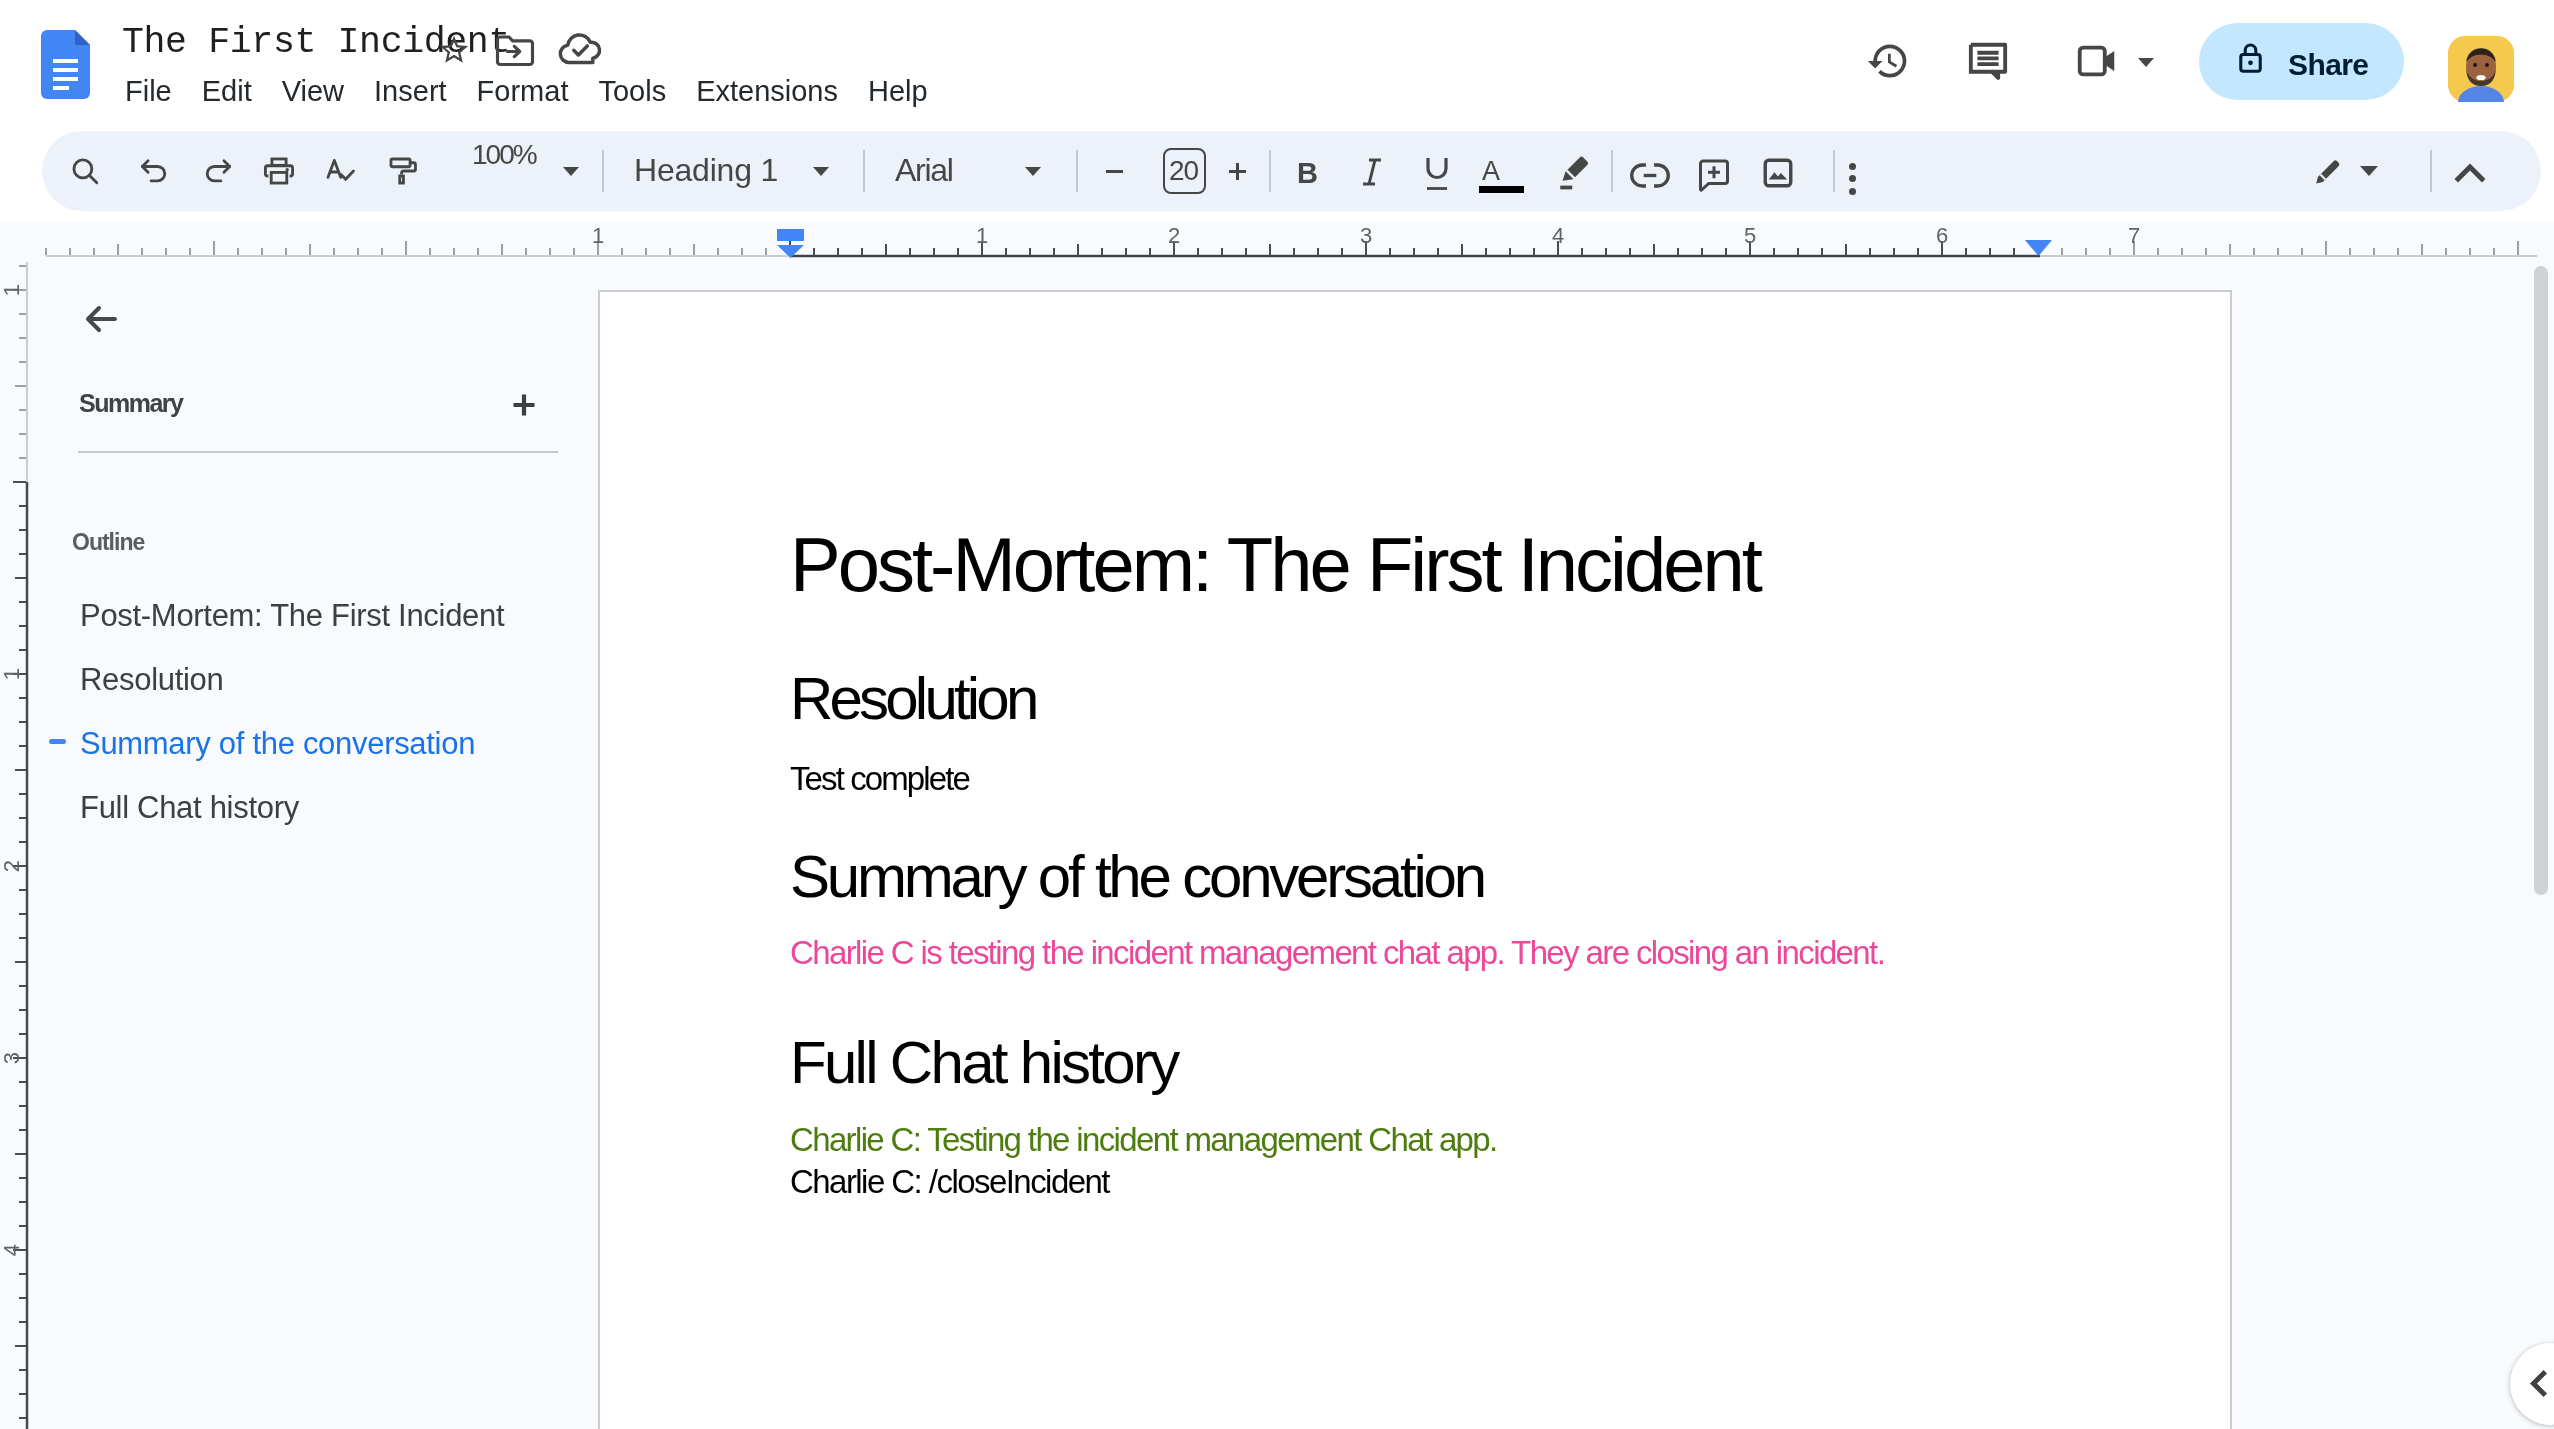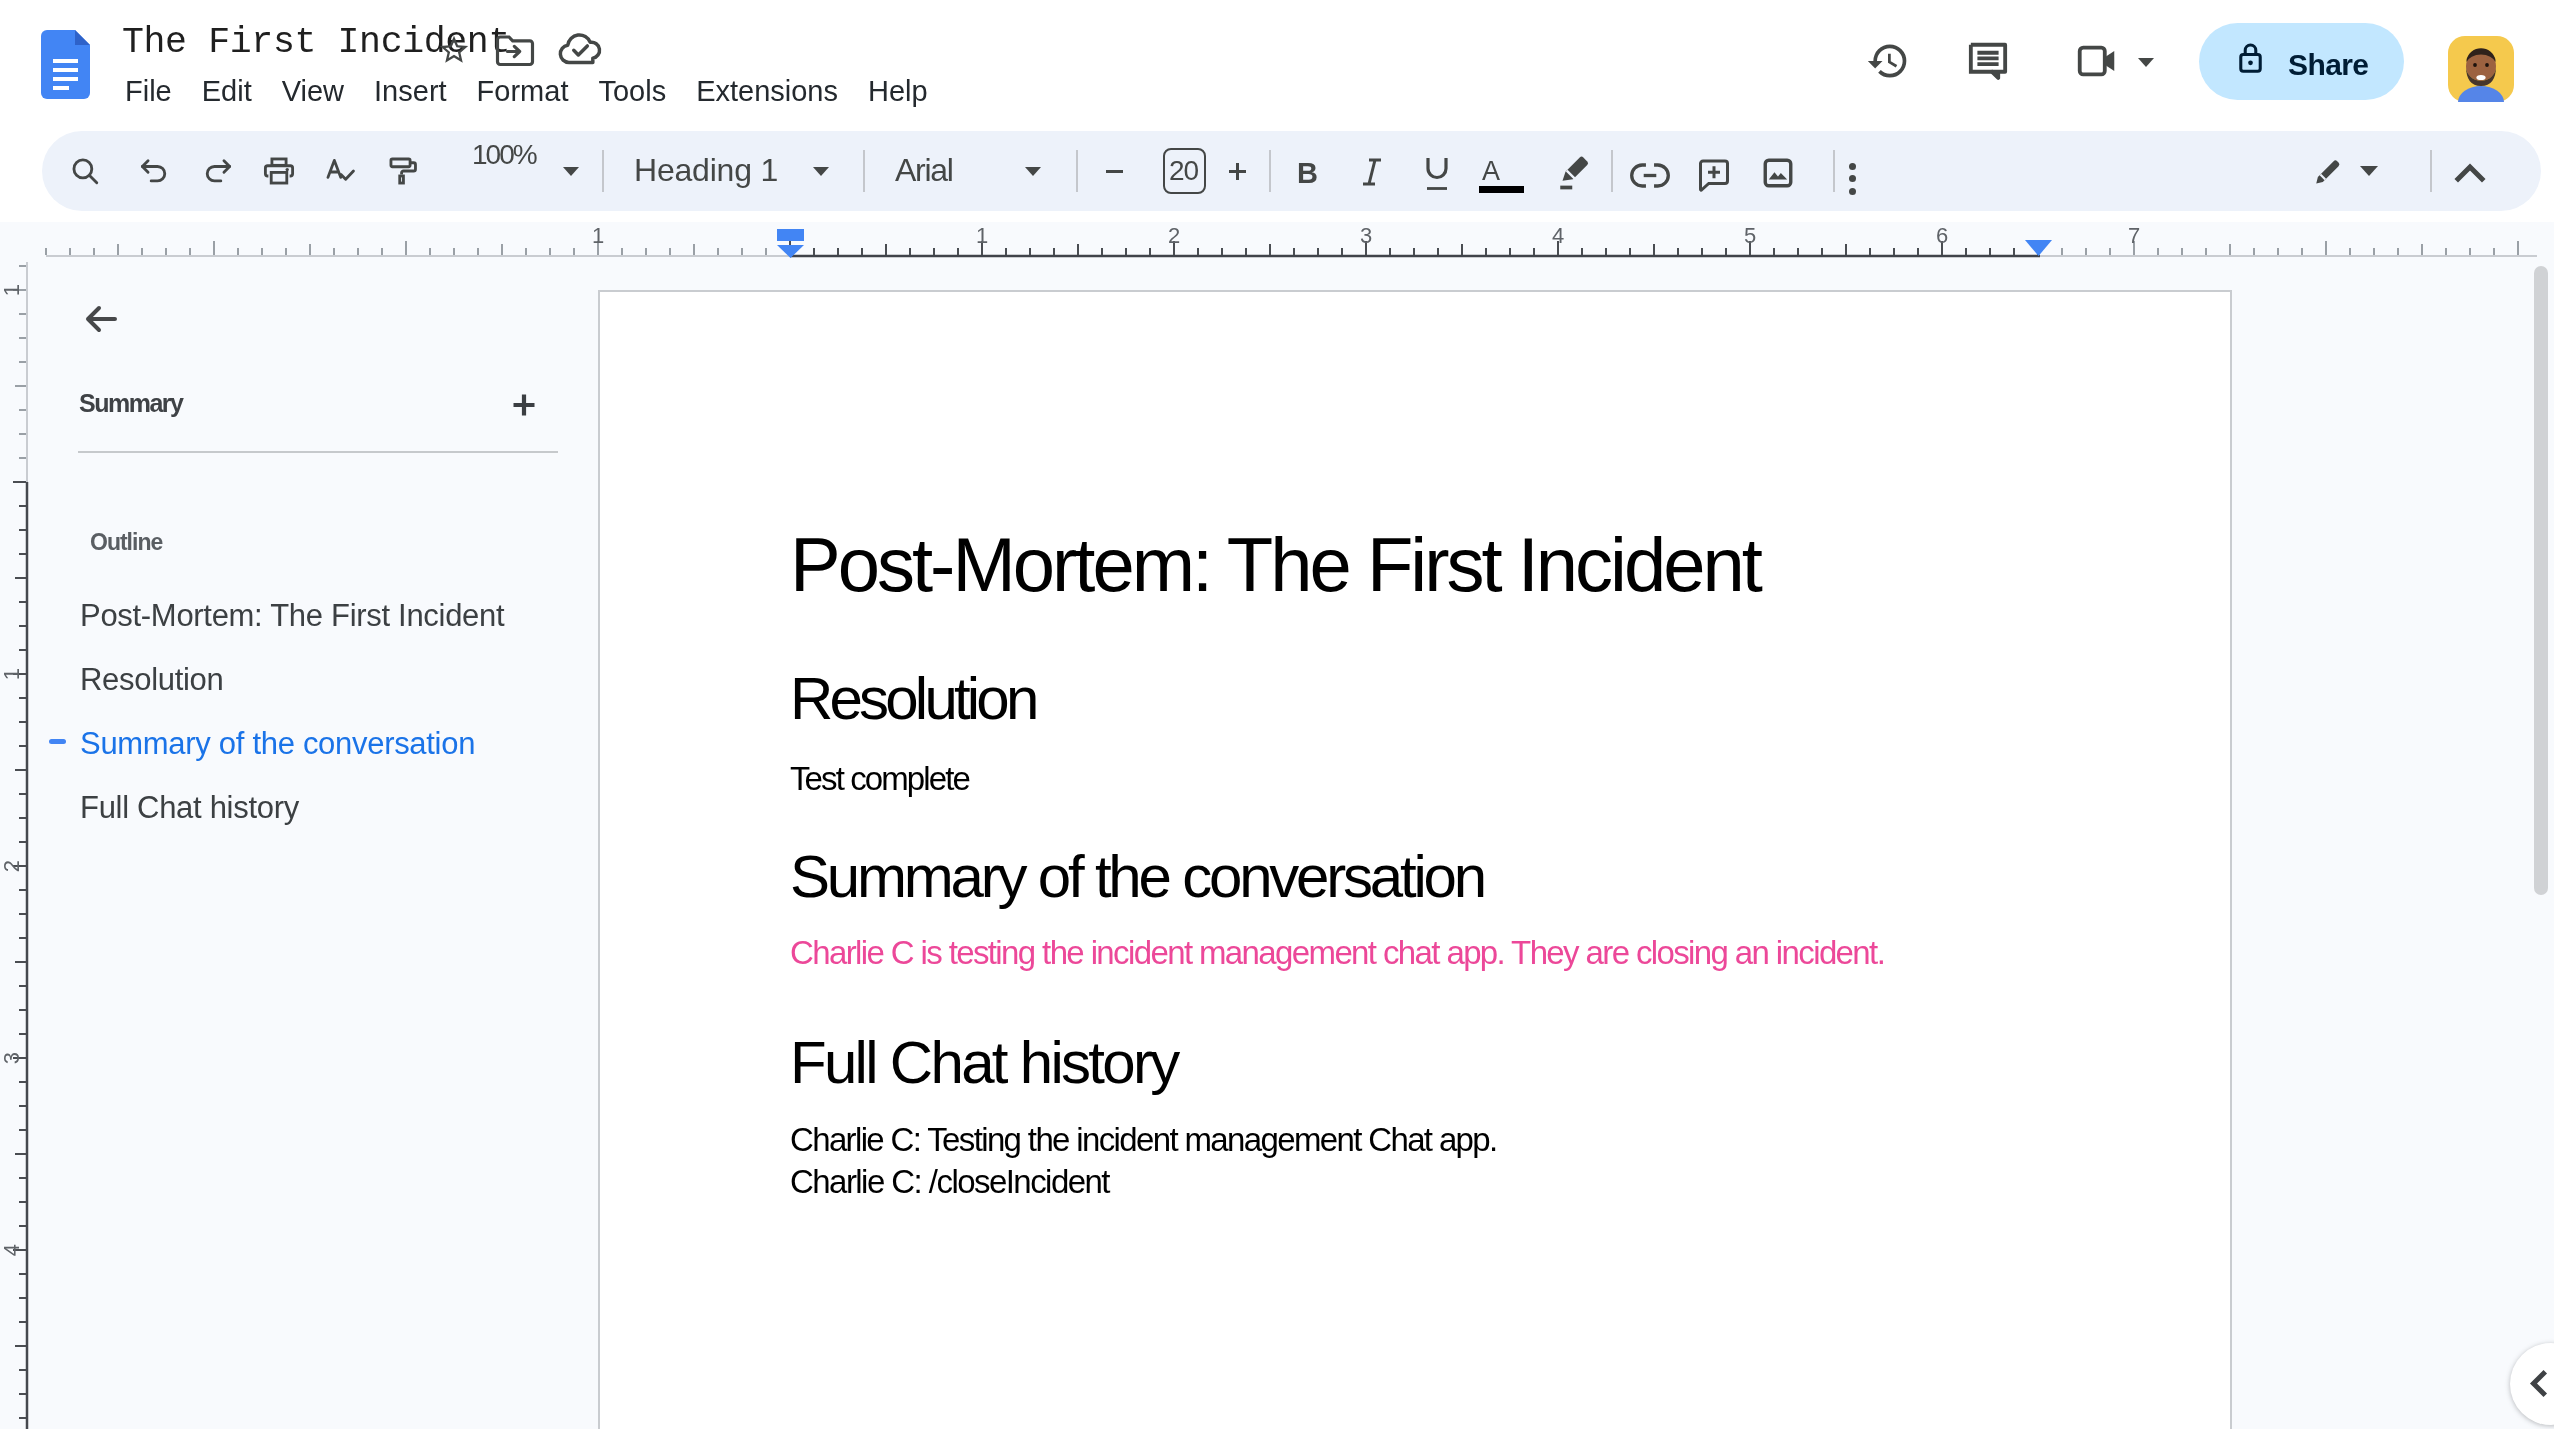--- a/index.html
+++ b/index.html
@@ -339,7 +339,7 @@
 <path d="M12 1.5 v21 M1.5 12 h21" stroke="#3c3f43" stroke-width="4.2"></path>
 </svg>
 <div class="a" style="left:78px;top:451px;width:480px;height:2px;background:#c6c9cc;"></div>
-<div class="t" style="left:90px;top:530.5px;font-size:23px;line-height:23px;letter-spacing:-1px;color:#5a5e63;font-weight:700;">Outline</div>
+<div class="t" style="left:72px;top:530.5px;font-size:23px;line-height:23px;letter-spacing:-1px;color:#5a5e63;font-weight:700;">Outline</div>
 <div class="t" style="left:80px;top:599.8px;font-size:31px;line-height:31px;letter-spacing:-0.3px;color:#3c4043;font-weight:400;">Post-Mortem: The First Incident</div>
 <div class="t" style="left:80px;top:663.8px;font-size:31px;line-height:31px;letter-spacing:-0.3px;color:#3c4043;font-weight:400;">Resolution</div>
 <div class="t" style="left:80px;top:727.8px;font-size:31px;line-height:31px;letter-spacing:-0.3px;color:#1a73e8;font-weight:400;">Summary of the conversation</div>

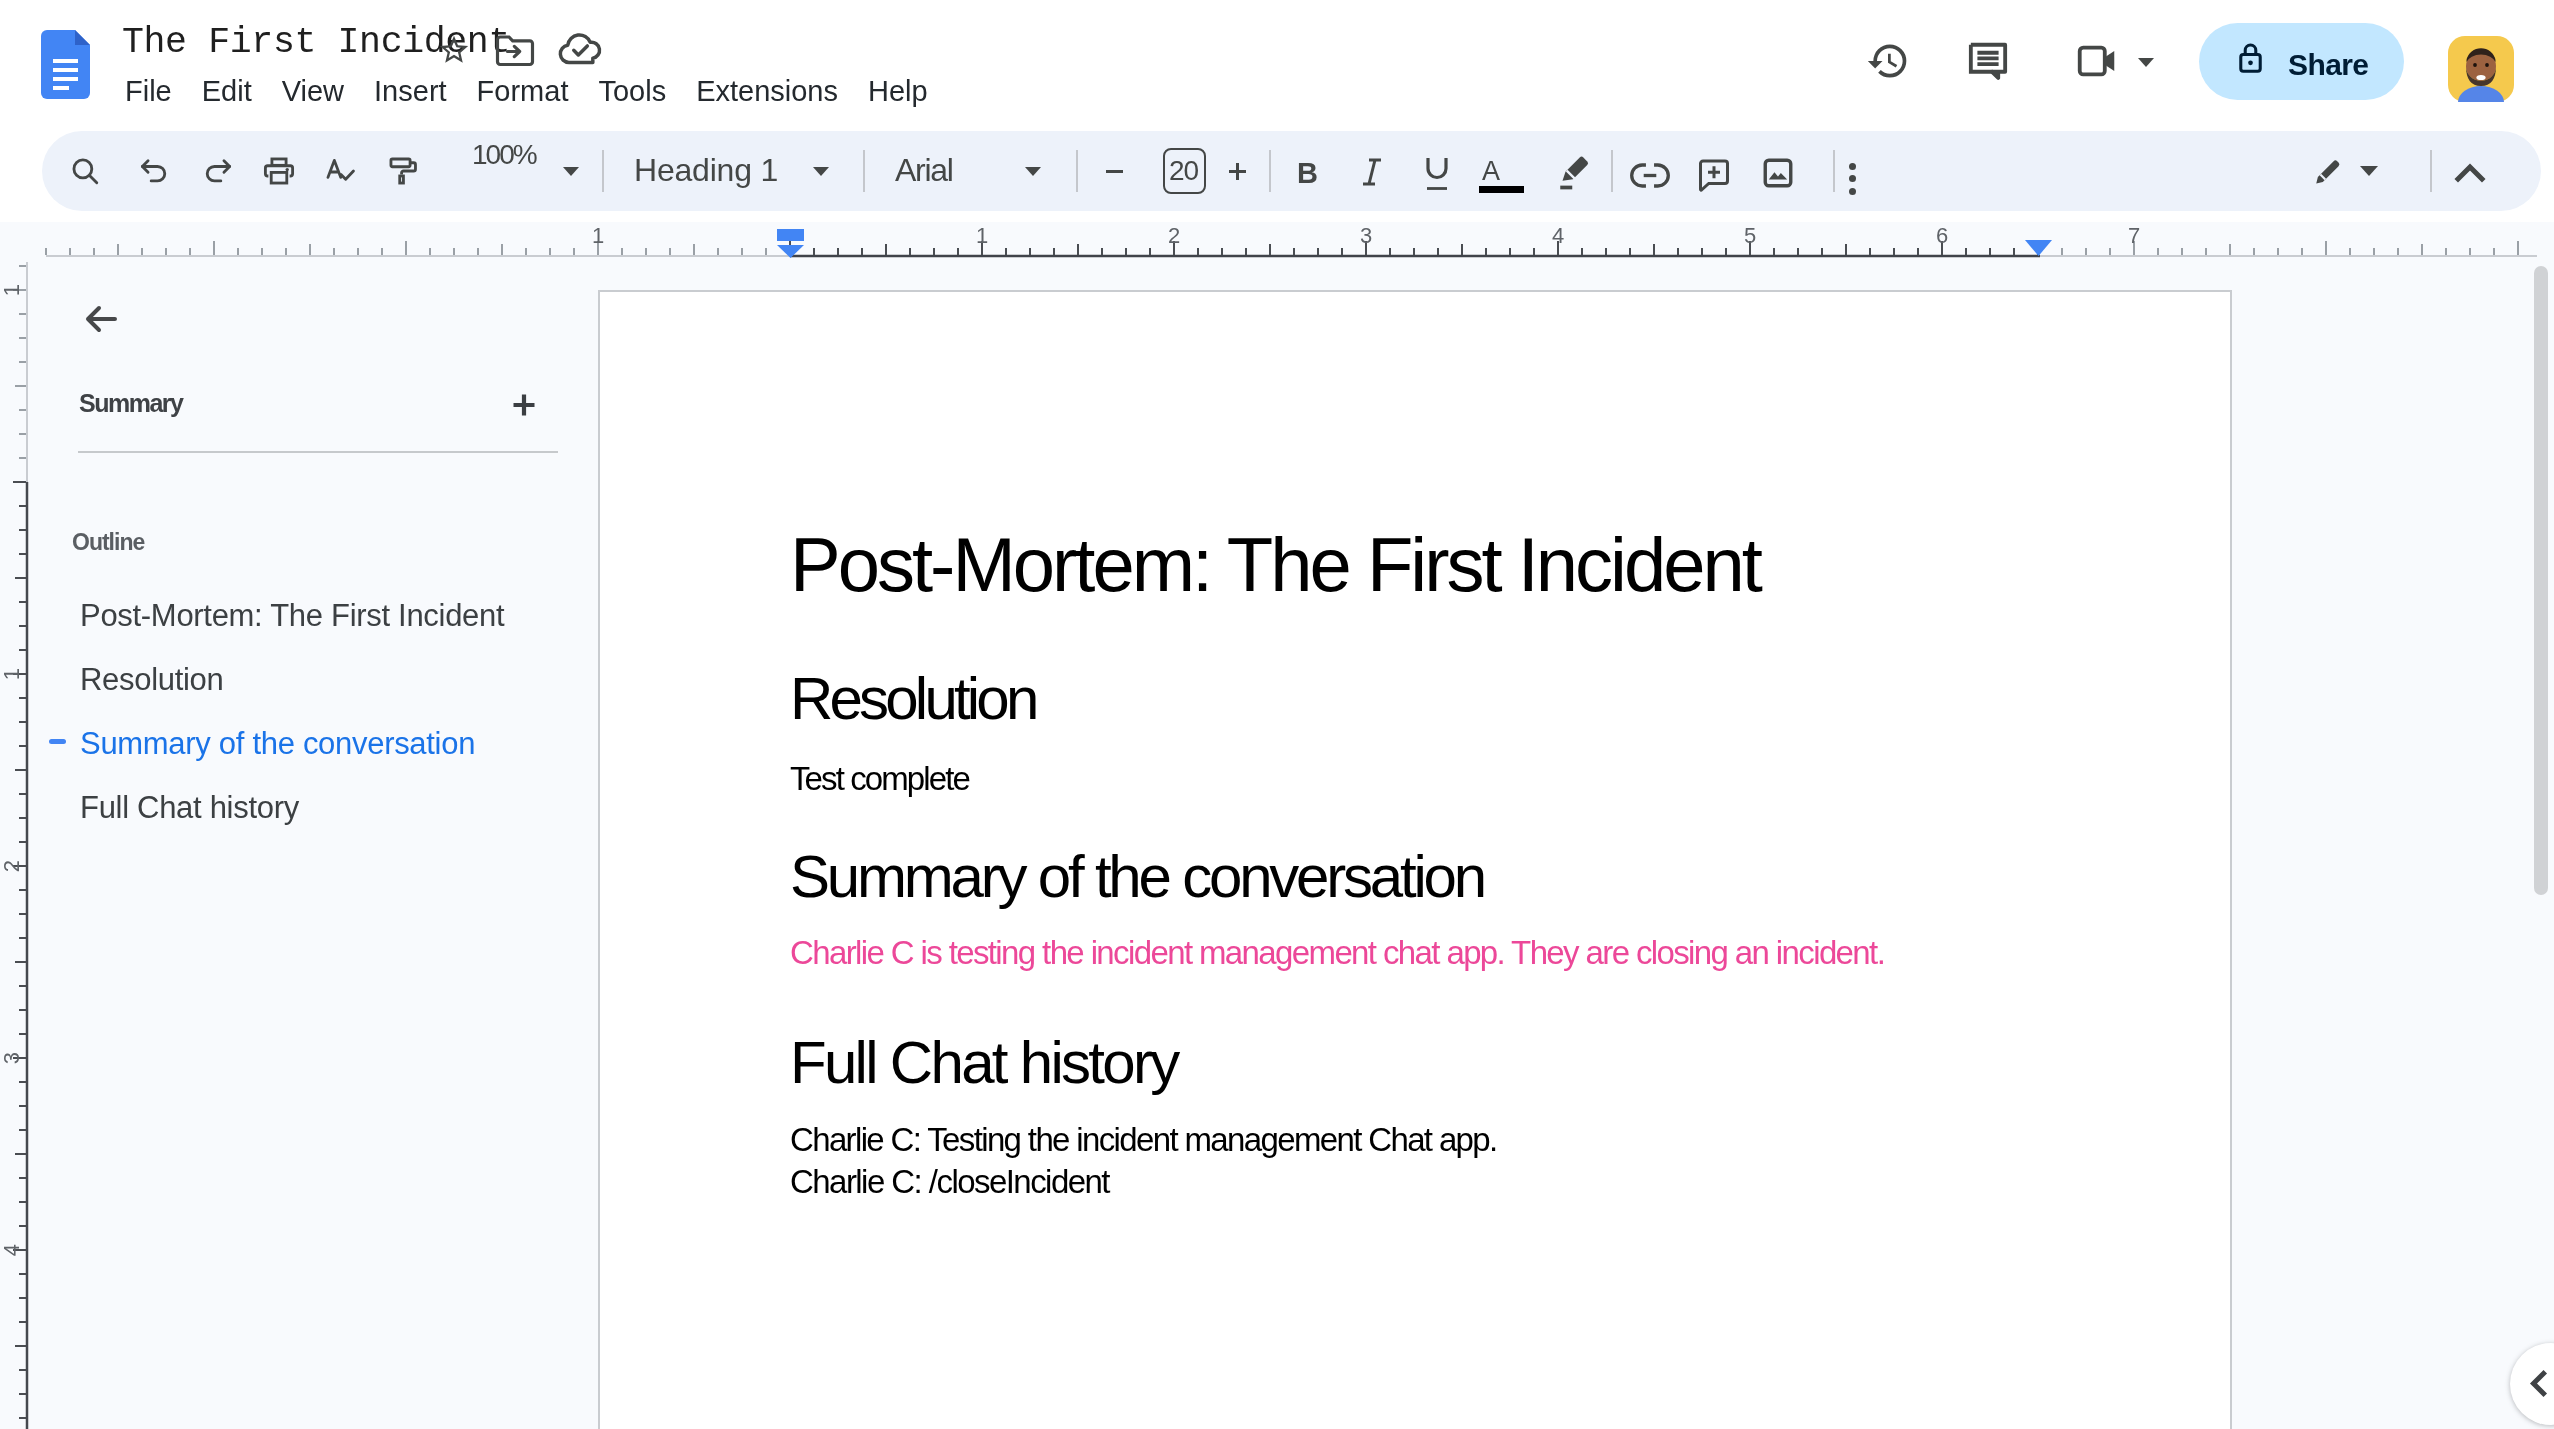--- a/index.html
+++ b/index.html
@@ -352,7 +352,7 @@
 <div class="t" style="left:790px;top:846.7px;font-size:60px;line-height:60px;letter-spacing:-3.2px;color:#000;font-weight:400;">Summary of the conversation</div>
 <div class="t" style="left:790px;top:935.8px;font-size:33px;line-height:33px;letter-spacing:-1.62px;color:#ec4899;font-weight:400;">Charlie C is testing the incident management chat app. They are closing an incident.</div>
 <div class="t" style="left:790px;top:1032.8px;font-size:60px;line-height:60px;letter-spacing:-2.7px;color:#000;font-weight:400;">Full Chat history</div>
-<div class="t" style="left:790px;top:1122.8px;font-size:33px;line-height:33px;letter-spacing:-1.64px;color:#000000;font-weight:400;">Charlie C: Testing the incident management Chat app.</div>
+<div class="t" style="left:790px;top:1122.8px;font-size:33px;line-height:33px;letter-spacing:-1.64px;color:#4d7c0f;font-weight:400;">Charlie C: Testing the incident management Chat app.</div>
 <div class="t" style="left:790px;top:1165px;font-size:33px;line-height:33px;letter-spacing:-1.55px;color:#000;font-weight:400;">Charlie C: /closeIncident</div>
 <div class="a" style="left:2534px;top:266px;width:14px;height:629px;background:#d0d2d5;border-radius:7px;"></div>
 <div class="a" style="left:2510px;top:1343px;width:82px;height:82px;border-radius:50%;background:#fff;box-shadow:0 1px 5px rgba(60,64,67,.35)"></div>

